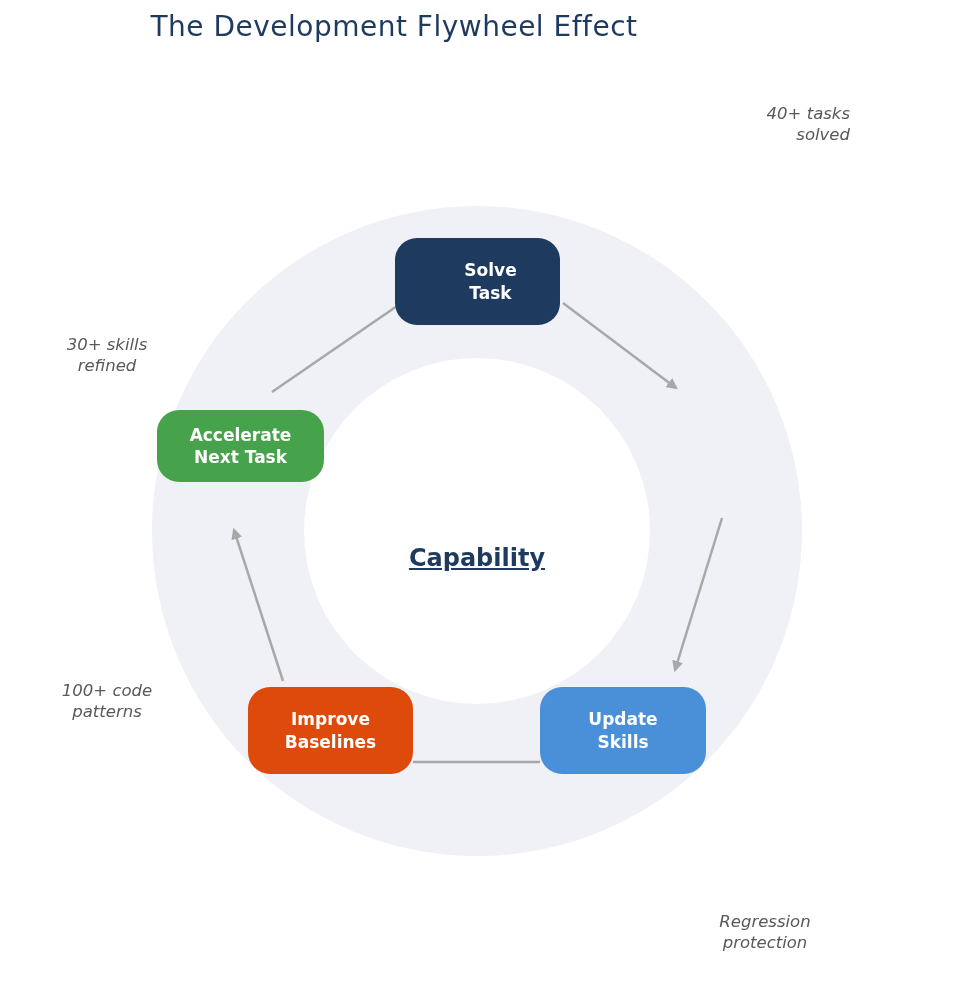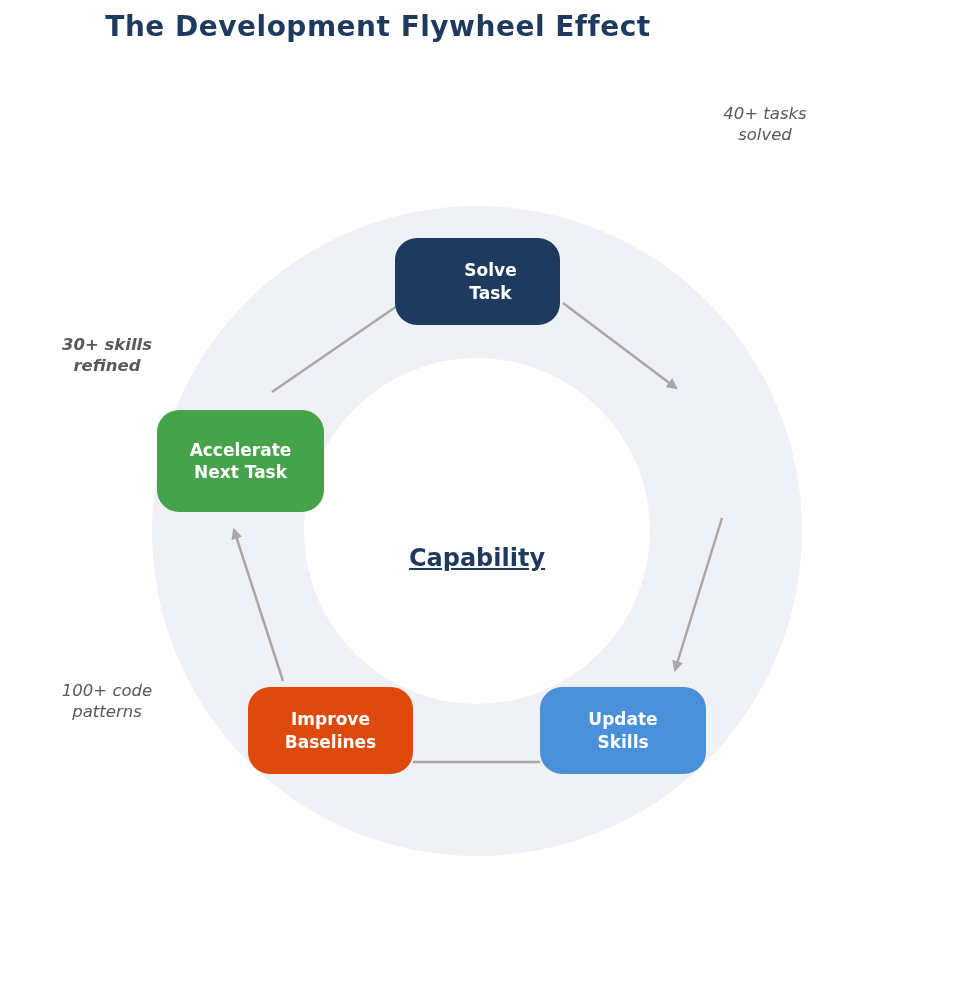--- a/index.html
+++ b/index.html
@@ -11,8 +11,8 @@
   .stage { position: absolute; left: 0; top: 0; width: 954px; height: 1007px; }
 
   .diagram-title {
-    position: absolute; left: 0; top: 10px; width: 756px;
-    text-align: center; font-size: 28px; font-weight: bold;
+    position: absolute; left: 16px; top: 10px; width: 756px;
+    text-align: center; font-size: 28px; font-weight: normal;
     letter-spacing: 0.5px;
   }
 

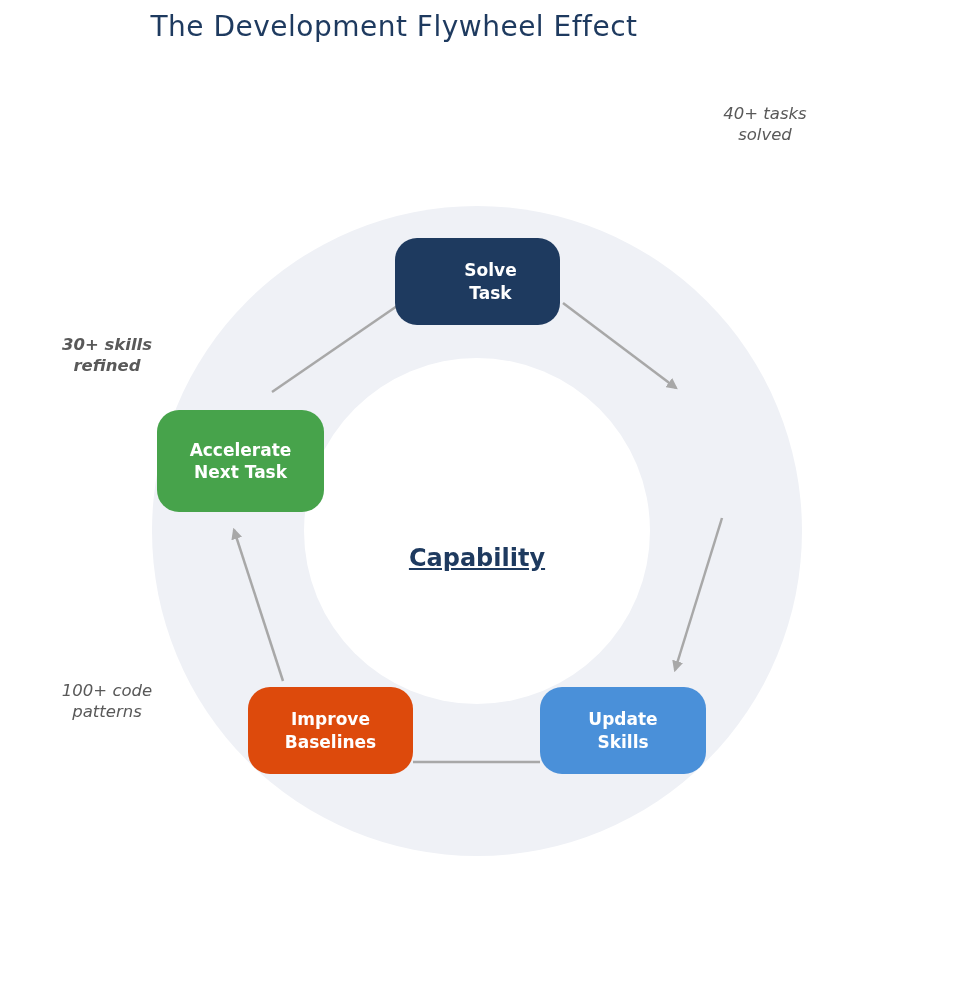--- a/index.html
+++ b/index.html
@@ -52,7 +52,7 @@
     font-style: italic; font-size: 16.5px; line-height: 1.26;
     white-space: pre-line;
   }
-  .ann-tasks      { left: 680px; top: 104px; }
+  .ann-tasks      { left: 680px; top: 104px; text-align: right; }
   .ann-skills     { left: 22px;  top: 335px; }
   .ann-code       { left: 22px;  top: 681px; }
   .ann-regression { left: 680px; top: 912px; }

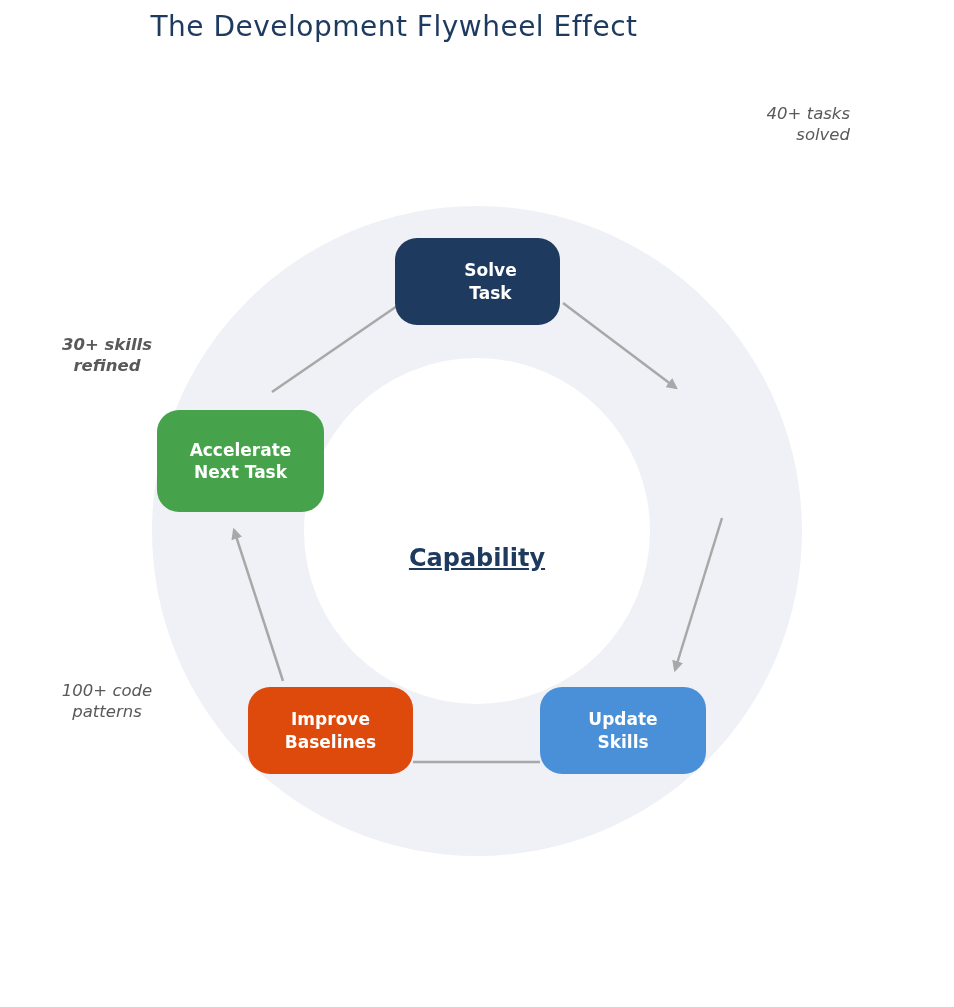--- a/index.html
+++ b/index.html
@@ -97,7 +97,7 @@
 
   <div class="annotation ann-tasks" style="color: rgb(89, 89, 89);">40+ tasks
 solved</div>
-  <div class="annotation ann-skills" style="color: rgb(89, 89, 89); font-weight: bold;">30+ skills
+  <div class="annotation ann-skills" style="color: rgb(89, 89, 89);">30+ skills
 refined</div>
   <div class="annotation ann-code" style="color: rgb(89, 89, 89);">100+ code
 patterns</div>

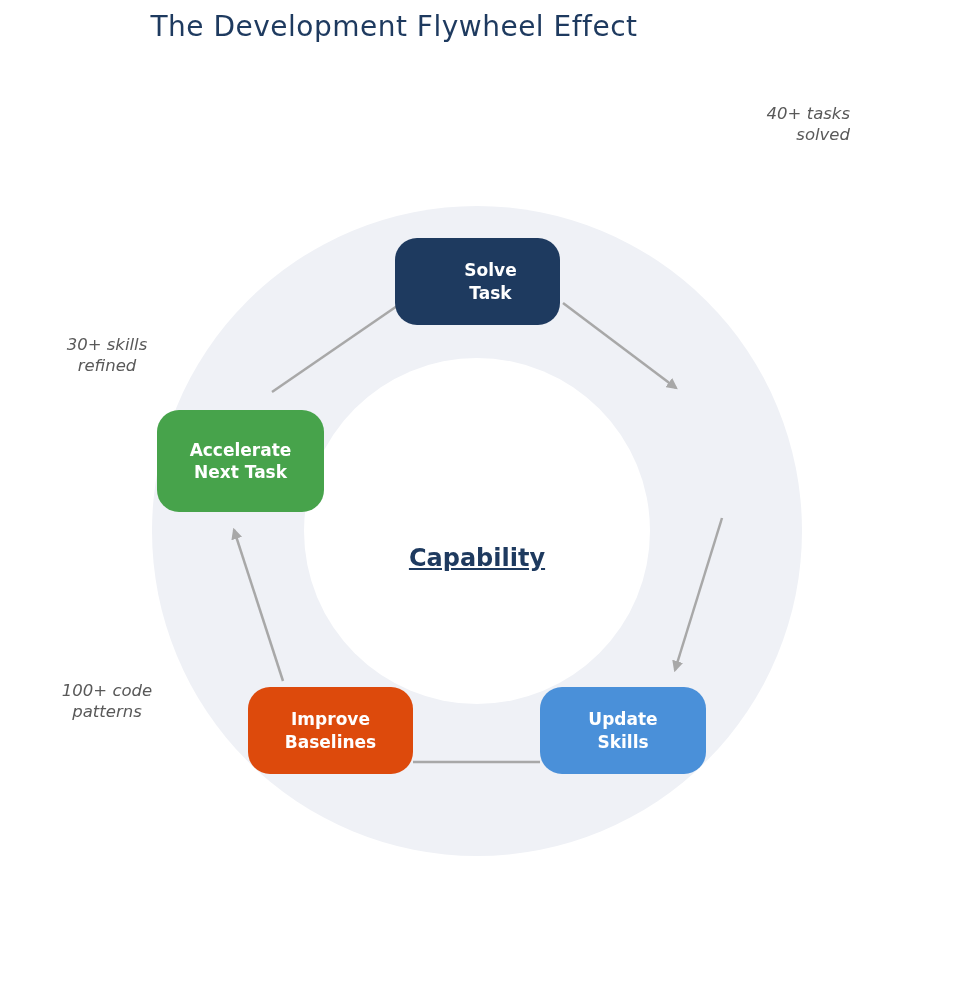--- a/index.html
+++ b/index.html
@@ -38,7 +38,7 @@
   .node-extract    { left: 631px; top: 410px; width: 164px; height: 86px; }
   .node-update     { left: 540px; top: 687px; width: 166px; height: 87px; }
   .node-improve    { left: 248px; top: 687px; width: 165px; height: 87px; }
-  .node-accelerate { left: 157px; top: 410px; width: 167px; height: 102px; }
+  .node-accelerate { left: 157px; top: 410px; width: 167px; height: 72px; }
 
   .center-line {
     position: absolute; left: 304px; width: 346px; height: 30px;

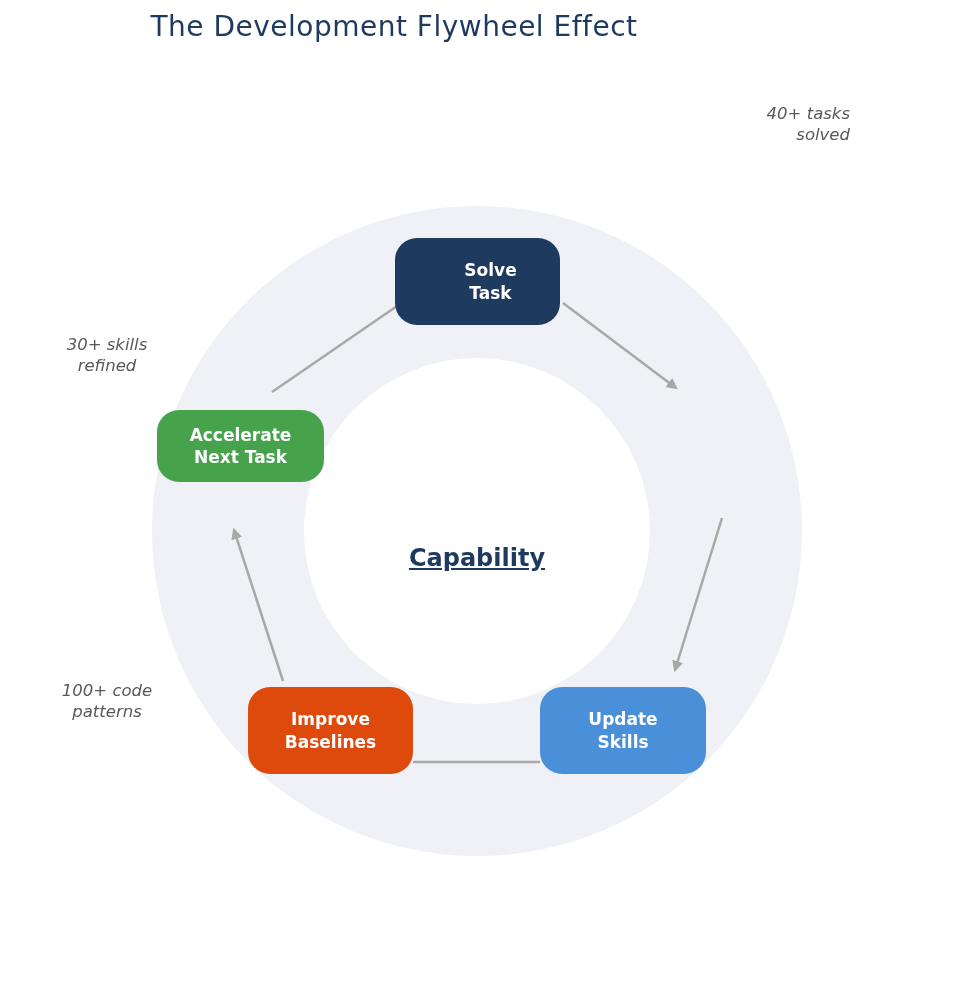--- a/index.html
+++ b/index.html
@@ -101,6 +101,8 @@
 refined</div>
   <div class="annotation ann-code" style="color: rgb(89, 89, 89);">100+ code
 patterns</div>
+  <div class="annotation ann-regression" style="color: rgb(89, 89, 89);">Regression
+protection</div>
 
 </div>
 

